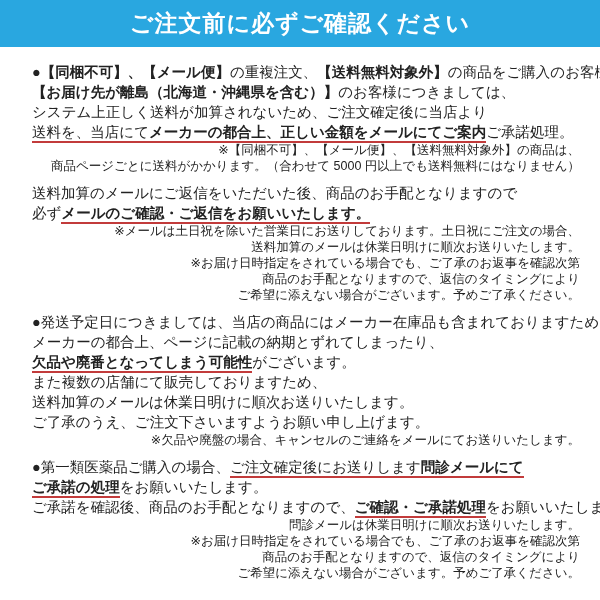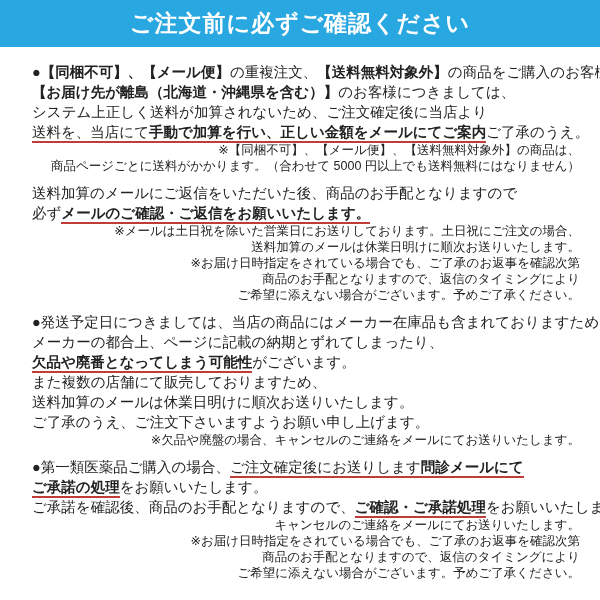--- a/index.html
+++ b/index.html
@@ -49,7 +49,7 @@
         <div class="line main"><span>●</span><span class="b">【同梱不可】、【メール便】</span><span>の重複注文、</span><span class="b">【送料無料対象外】</span><span>の商品をご購入のお客様、</span></div>
         <div class="line main"><span class="b">【お届け先が離島（北海道・沖縄県を含む）】</span><span>のお客様につきましては、</span></div>
         <div class="line main"><span>システム上正しく送料が加算されないため、ご注文確定後に当店より</span></div>
-        <div class="line main"><span class="u">送料を、当店にて</span><span class="b u">手動で加算を行い、正しい金額をメールにてご案内</span><span>ご了承のうえ。</span></div>
+        <div class="line main"><span class="u">送料を、当店にて</span><span class="b u">メーカーの都合上、正しい金額をメールにてご案内</span><span>ご了承のうえ。</span></div>
         <div class="line note"><span>※【同梱不可】、【メール便】、【送料無料対象外】の商品は、</span></div>
         <div class="line note indent"><span>商品ページごとに送料がかかります。（合わせて 5000 円以上でも送料無料にはなりません）</span></div>
       </div>

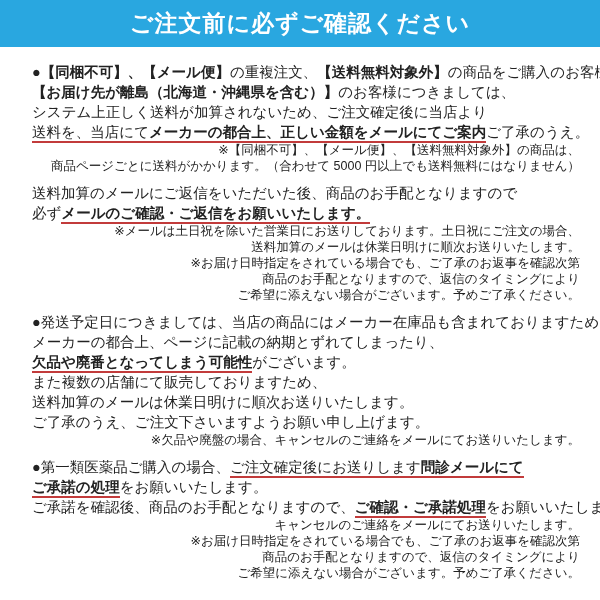--- a/index.html
+++ b/index.html
@@ -49,7 +49,7 @@
         <div class="line main"><span>●</span><span class="b">【同梱不可】、【メール便】</span><span>の重複注文、</span><span class="b">【送料無料対象外】</span><span>の商品をご購入のお客様、</span></div>
         <div class="line main"><span class="b">【お届け先が離島（北海道・沖縄県を含む）】</span><span>のお客様につきましては、</span></div>
         <div class="line main"><span>システム上正しく送料が加算されないため、ご注文確定後に当店より</span></div>
-        <div class="line main"><span class="u">送料を、当店にて</span><span class="b u">メーカーの都合上、正しい金額をメールにてご案内</span><span>ご了承のうえ。</span></div>
+        <div class="line main"><span class="u">送料を、当店にて</span><span class="b u">メーカーの都合上、正しい金額をメールにてご案内</span><span>ご承諾処理。</span></div>
         <div class="line note"><span>※【同梱不可】、【メール便】、【送料無料対象外】の商品は、</span></div>
         <div class="line note indent"><span>商品ページごとに送料がかかります。（合わせて 5000 円以上でも送料無料にはなりません）</span></div>
       </div>

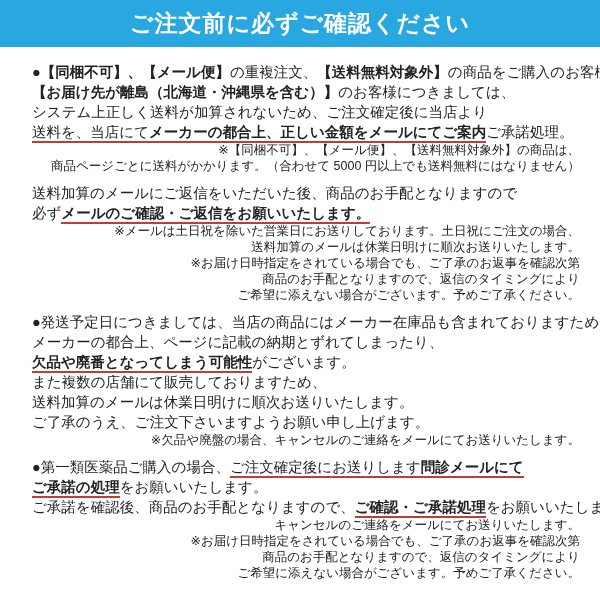--- a/index.html
+++ b/index.html
@@ -75,7 +75,7 @@
         <div class="line main"><span>●第一類医薬品ご購入の場合、</span><span class="u">ご注文確定後にお送りします</span><span class="b u">問診メールにて</span></div>
         <div class="line main"><span class="b u">ご承諾の処理</span><span>をお願いいたします。</span></div>
         <div class="line main"><span>ご承諾を確認後、商品のお手配となりますので、</span><span class="b u">ご確認・ご承諾処理</span><span>をお願いいたします。</span></div>
-        <div class="line note indent"><span>キャンセルのご連絡をメールにてお送りいたします。</span></div>
+        <div class="line note indent"><span>問診メールは休業日明けに順次お送りいたします。</span></div>
         <div class="line note"><span>※お届け日時指定をされている場合でも、ご了承のお返事を確認次第</span></div>
         <div class="line note indent"><span>商品のお手配となりますので、返信のタイミングにより</span></div>
         <div class="line note indent"><span>ご希望に添えない場合がございます。予めご了承ください。</span></div>

